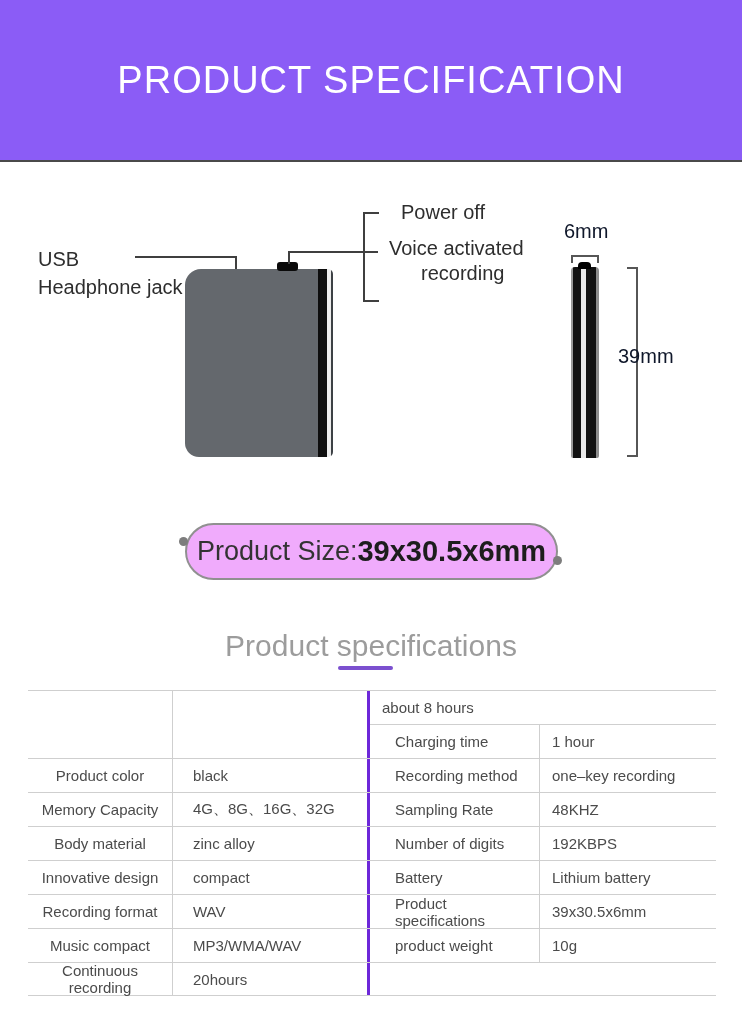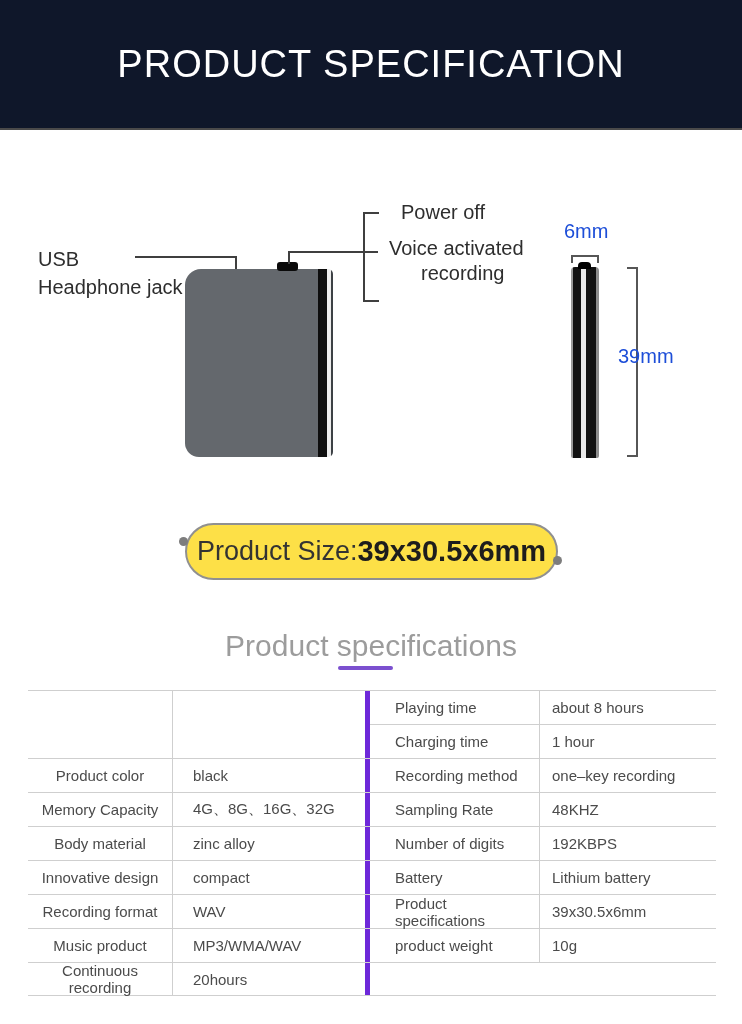--- a/index.html
+++ b/index.html
@@ -7,7 +7,7 @@
   .page { position:relative; width:742px; height:1024px; margin:0 auto; background:#ffffff; overflow:hidden; }
 
   
-  .header { position:absolute; left:0; top:0; width:742px; height:130px; background:#0f172a;
+  .header { position:absolute; left:0; top:0; width:742px; height:162px; background:#8b5cf6;
             border-bottom:2px solid #4a4a4a; display:flex; align-items:center; justify-content:center; }
   .header-title { color:#ffffff; font-size:38px; font-weight:400; letter-spacing:1px; white-space:nowrap; }
 

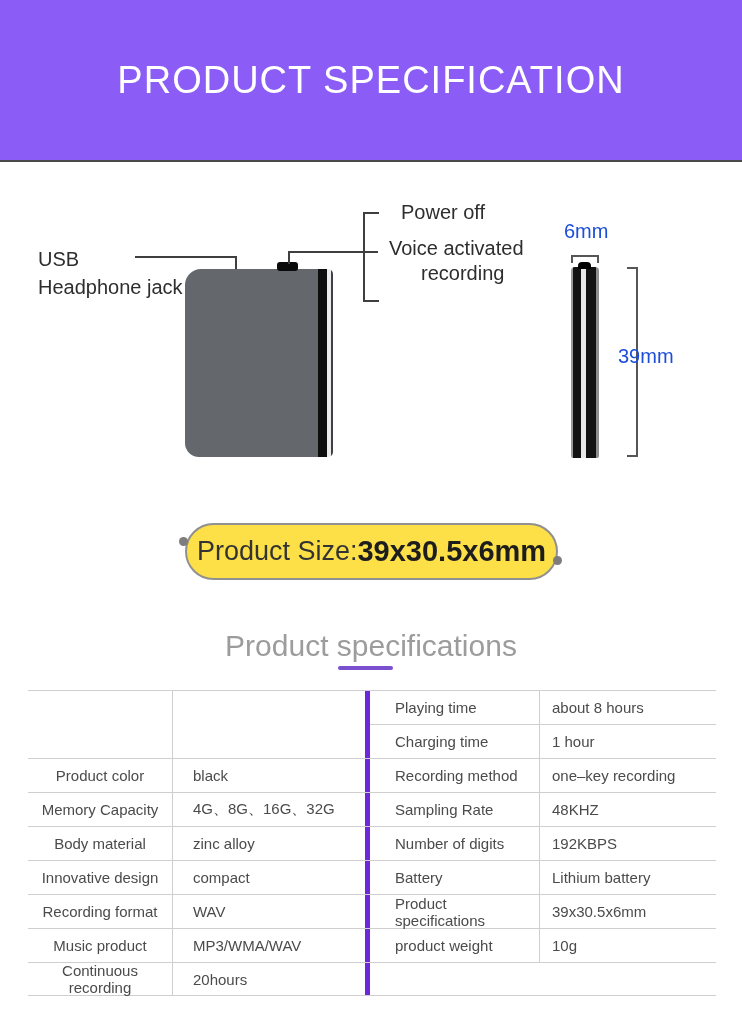--- a/index.html
+++ b/index.html
@@ -16,7 +16,7 @@
   .line { position:absolute; background:#3f3f3f; }
   .dlabel { position:absolute; font-size:20px; color:#2e2e2e; white-space:nowrap; }
   .dim-line { position:absolute; background:#565656; }
-  .dim-label { position:absolute; font-size:20px; color:#1d4ed8; white-space:nowrap; }
+  .dim-label { position:absolute; font-size:20px; color:#0f172a; white-space:nowrap; }
 
   
   .device-front { left:185px; top:269px; width:148px; height:188px; border-radius:16px 5px 5px 14px;

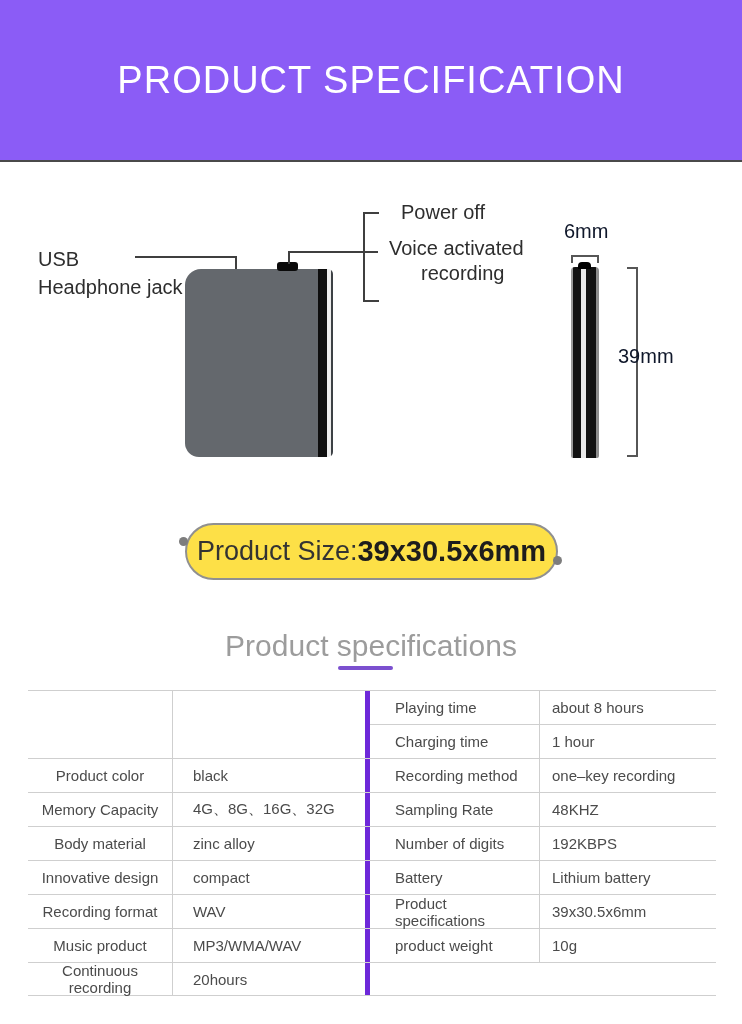--- a/index.html
+++ b/index.html
@@ -32,7 +32,7 @@
 
   
   .size-pill { left:185px; top:523px; width:373px; height:57px; border:2px solid #909090; border-radius:30px;
-               display:flex; align-items:center; justify-content:center; background:#fde047; }
+               display:flex; align-items:center; justify-content:center; background:#f0abfc; }
   .pill-prefix { font-size:27px; color:#333333; }
   .pill-value { font-size:29px; font-weight:700; color:#1d1d1d; }
   .pill-dot { position:absolute; width:9px; height:9px; border-radius:50%; background:#7d7d7d; }

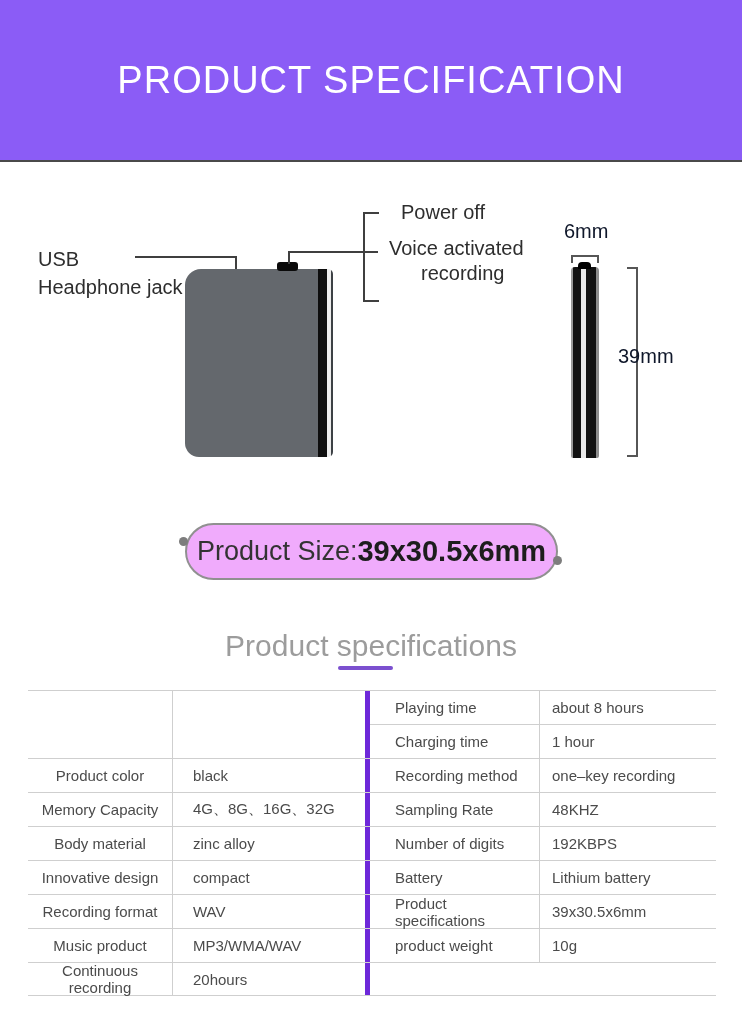--- a/index.html
+++ b/index.html
@@ -150,7 +150,6 @@
     </div>
     <div class="t-right">
       <div class="t-row">
-        <div class="cell r-label">Playing time</div>
         <div class="cell r-value">about 8 hours</div>
       </div>
       <div class="t-row">

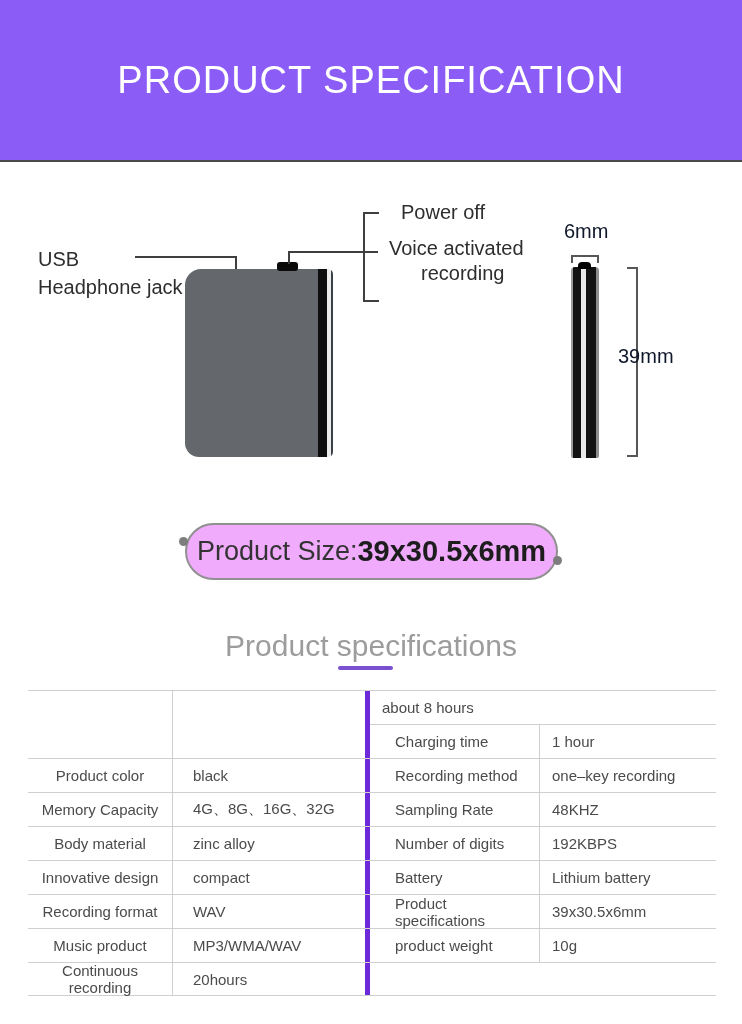--- a/index.html
+++ b/index.html
@@ -53,7 +53,7 @@
   .t-row.last { height:33px; }
   .cell { display:flex; align-items:center; }
   .l-label { width:145px; border-right:1px solid #cfcfcf; justify-content:center; text-align:center; padding:0 4px; }
-  .l-value { flex:1; border-right:5px solid #6d28d9; padding-left:20px;text-align:center; }
+  .l-value { flex:1; border-right:3px solid #6d28d9; padding-left:20px;text-align:center; }
   .r-label { width:170px; border-right:1px solid #cfcfcf; padding-left:25px; }
   .r-label.noborder { border-right:none; }
   .r-value { flex:1; padding-left:12px; }

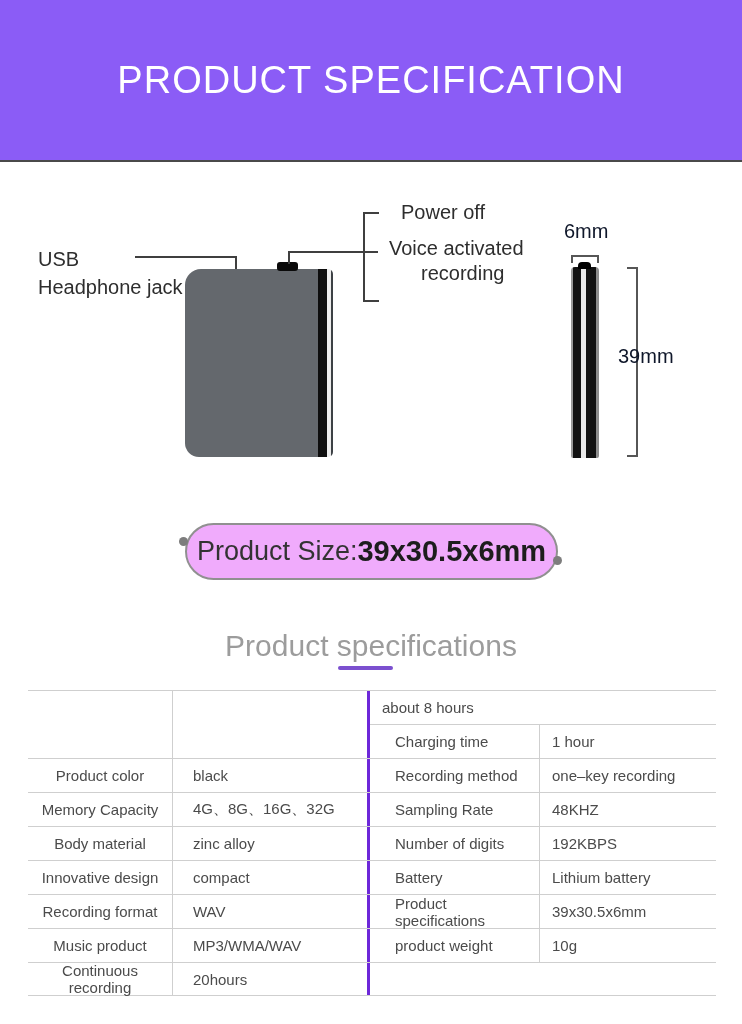--- a/index.html
+++ b/index.html
@@ -140,7 +140,7 @@
         <div class="cell l-value">WAV</div>
       </div>
       <div class="t-row">
-        <div class="cell l-label">Music product</div>
+        <div class="cell l-label">Music compact</div>
         <div class="cell l-value">MP3/WMA/WAV</div>
       </div>
       <div class="t-row last">

